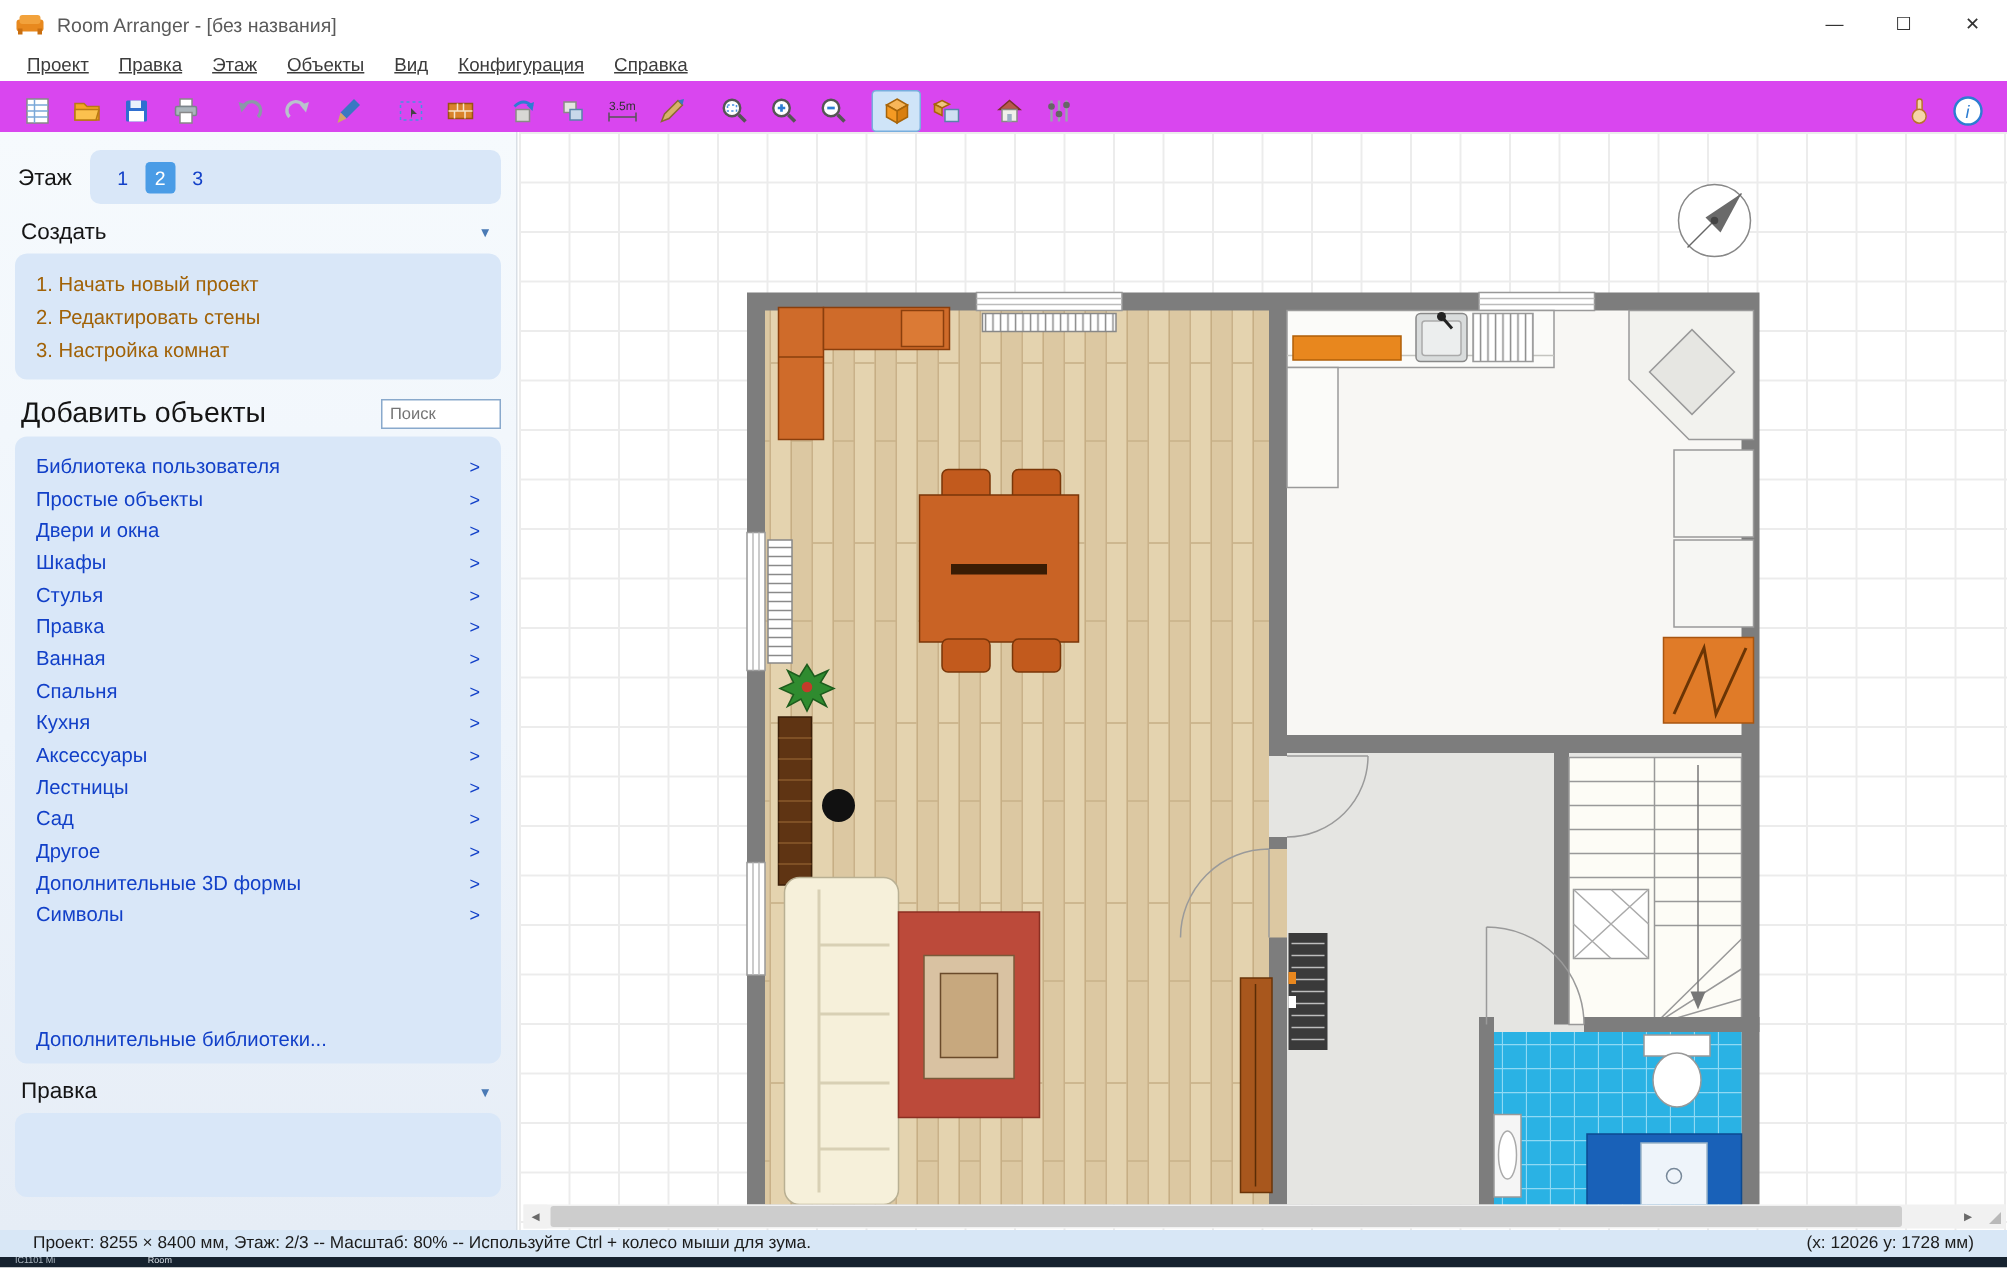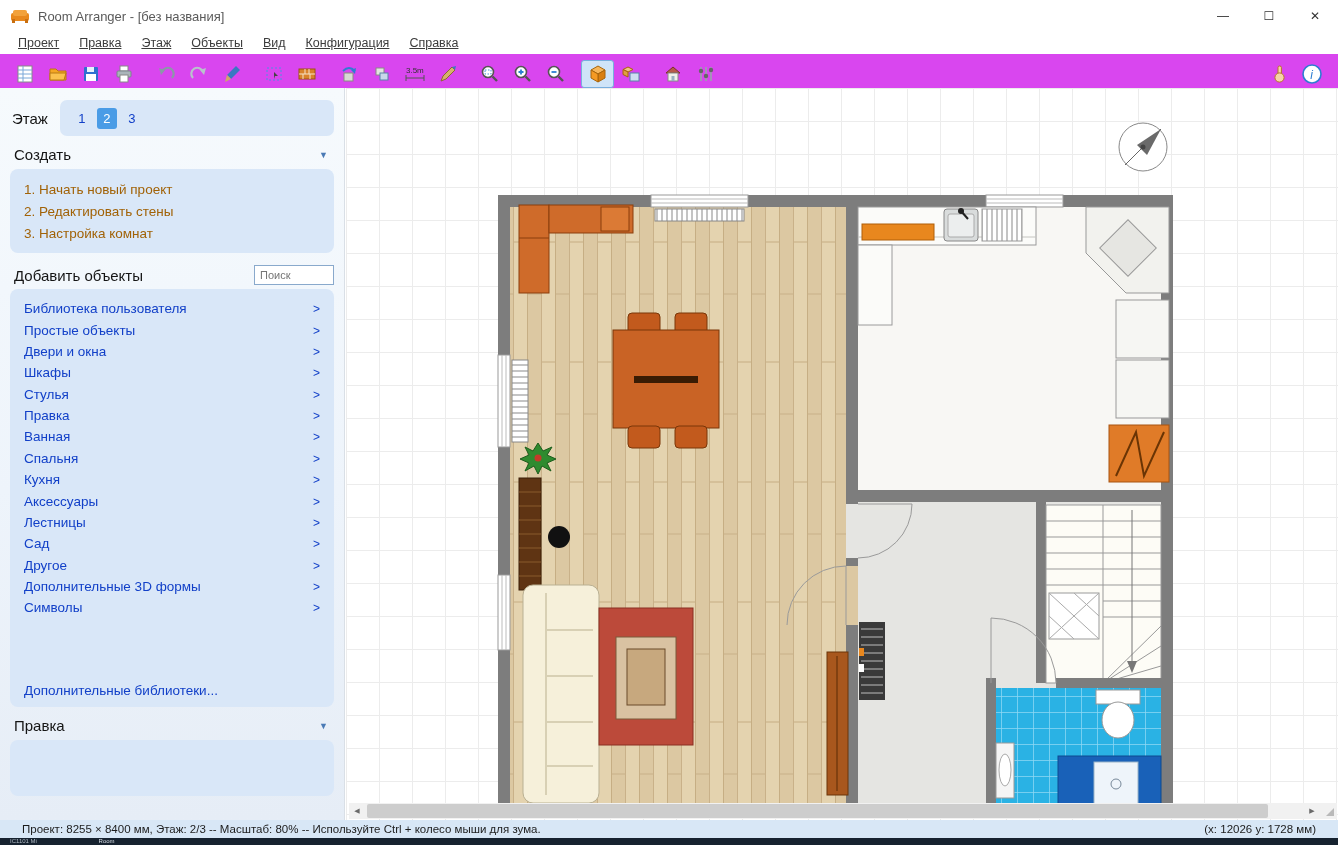--- a/index.html
+++ b/index.html
@@ -39,7 +39,7 @@
   .panel { background:#d9e7f8; border-radius:8px; margin:2px 10px; padding:9px 14px; }
   .create-item { font-size:13.5px; color:#a16207; padding:3.5px 0; }
   .objects-header { display:flex; align-items:center; margin:12px 10px 4px 14px; }
-  .objects-title { font-size:15px; color:#151515; }
+  .objects-title { font-size:19px; color:#151515; }
   .search-input { margin-left:auto; width:80px; height:20px; font-size:11px; border:1px solid #89a9cc; padding:1px 5px; font-family:"Liberation Sans", sans-serif; color:#555; }
   .objects-panel { height:418px; display:flex; flex-direction:column; }
   .category { display:flex; align-items:flex-end; font-size:13.5px; color:#1240c8; padding:3.2px 0; }

